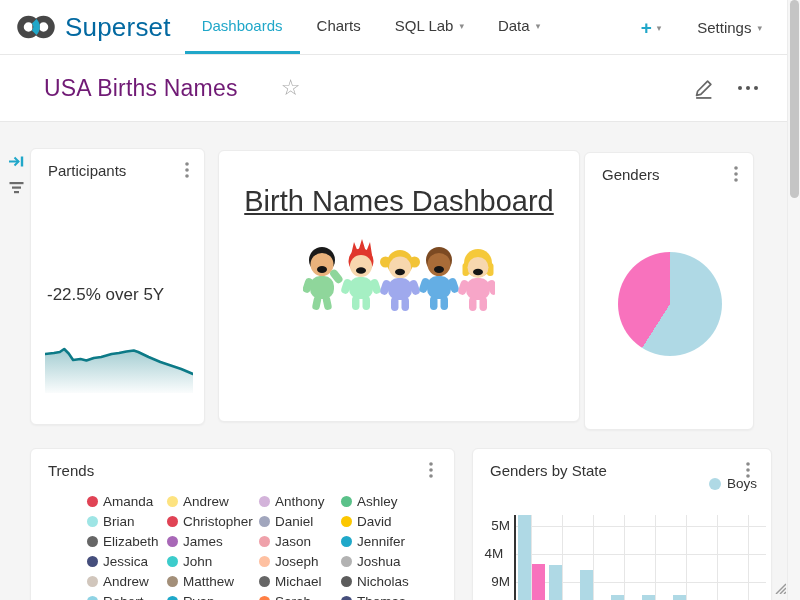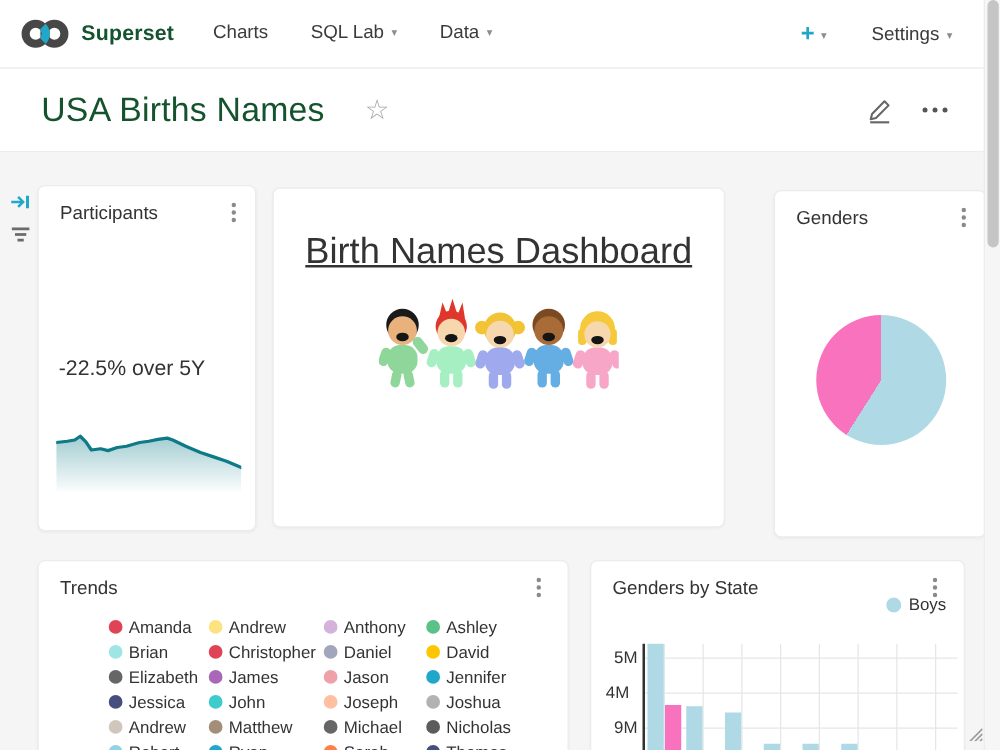--- a/index.html
+++ b/index.html
@@ -14,7 +14,7 @@
   .navbar { height:55px; background:#fff; border-bottom:1px solid #E8E8E8;
             display:flex; align-items:stretch; padding-left:16px; }
   .brand { display:flex; align-items:center; gap:9px; margin-right:14px; cursor:pointer; }
-  .brand-text { font-size:17px; font-weight:bold; color:#14532d; letter-spacing:.2px; }
+  .brand-text { font-size:26px; font-weight:normal; color:#0369a1; letter-spacing:.2px; }
   .nav-items { display:flex; align-items:stretch; }
   .nav-item { display:flex; align-items:center; gap:6px; padding:0 17px; font-size:15px;
               color:#3b3b3b; border-bottom:3px solid transparent; cursor:pointer; white-space:nowrap; }

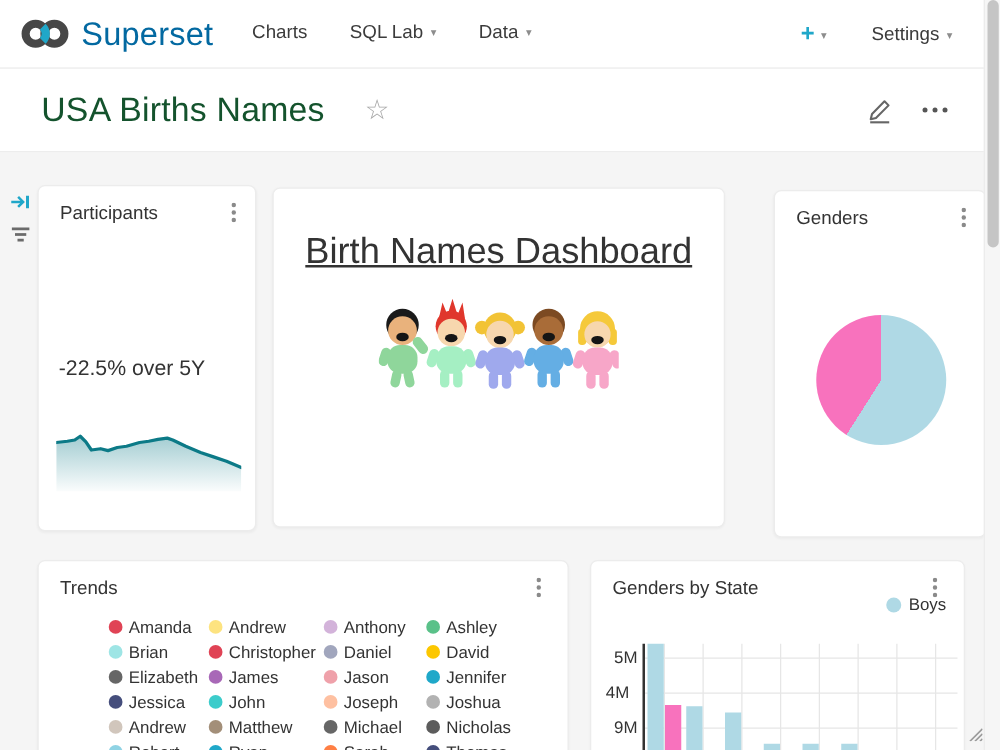--- a/index.html
+++ b/index.html
@@ -98,6 +98,9 @@
       <span class="brand-text">Superset</span>
     </div>
     <nav class="nav-items">
+      <a class="nav-item active">
+        <span>Dashboards</span>
+      </a>
       <a class="nav-item">
         <span>Charts</span>
       </a>

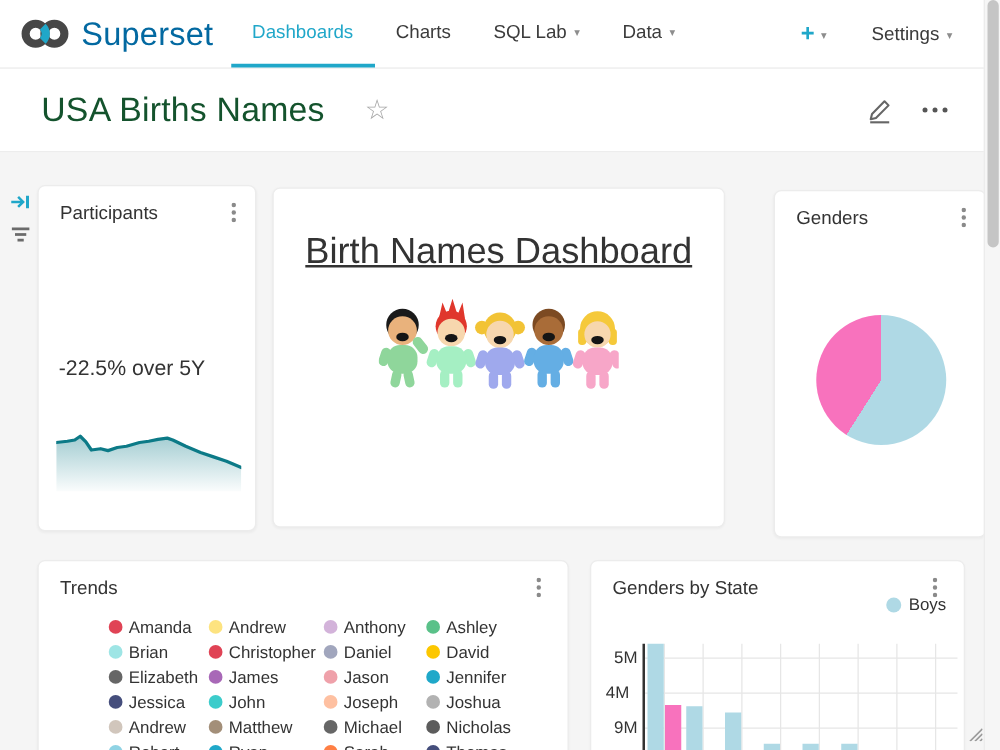--- a/index.html
+++ b/index.html
@@ -28,7 +28,7 @@
   
   .dash-header { height:67px; background:#fff; border-bottom:1px solid #E8E8E8;
                  display:flex; align-items:center; padding:0 28px; }
-  .page-title { margin:5px; font-size:27px; font-weight:400; color:#14532d; letter-spacing:.2px; }
+  .page-title { margin:16px; font-size:23px; font-weight:400; color:#701a75; letter-spacing:.2px; }
   .badge { margin-left:16px; background:#F0F0F0; border:1px solid #E3E3E3; color:#666;
            font-size:13px; padding:4px 13px; border-radius:13px; cursor:pointer; }
   .star { margin-left:27px; font-size:22px; color:#A8A8A8; cursor:pointer; line-height:1; }

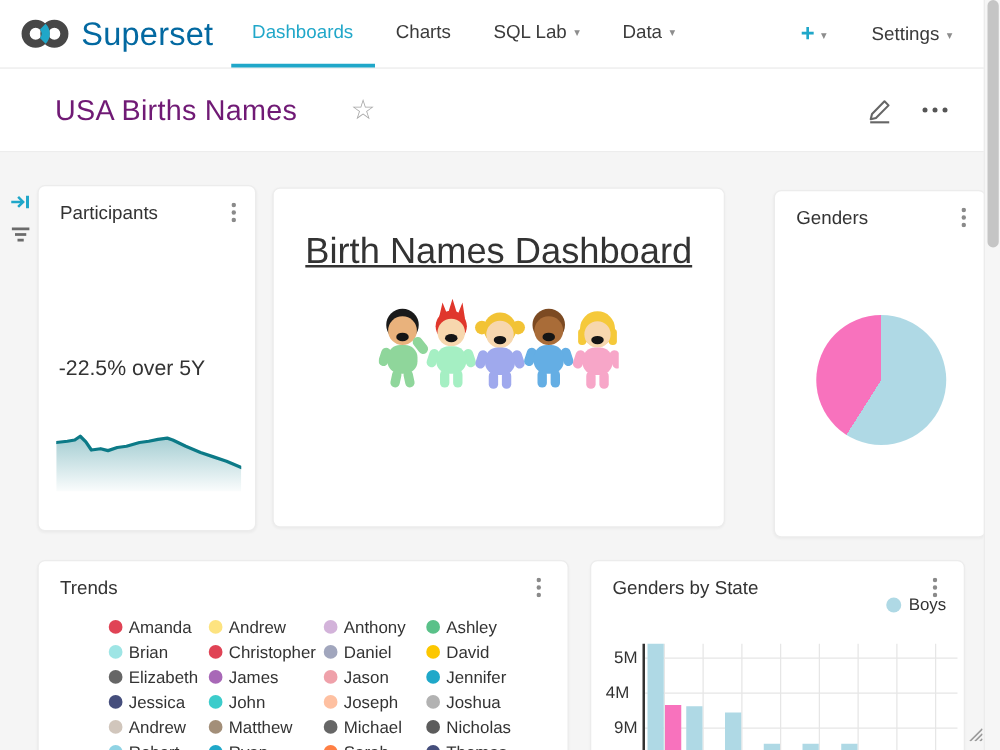--- a/index.html
+++ b/index.html
@@ -55,7 +55,7 @@
   .bn-heading { margin:34px 0 0 0; text-align:center; font-size:29px; font-weight:400; color:#333; }
   .bn-kids { display:flex; justify-content:center; margin-top:20px; }
 
-  #card-genders { left:619px; top:30px; width:170px; height:278px; }
+  #card-genders { left:584px; top:30px; width:170px; height:278px; }
   .pie { position:absolute; left:33px; top:99px; width:104px; height:104px; border-radius:50%; }
 
   #card-trends { left:30px; top:326px; width:425px; height:330px; }

